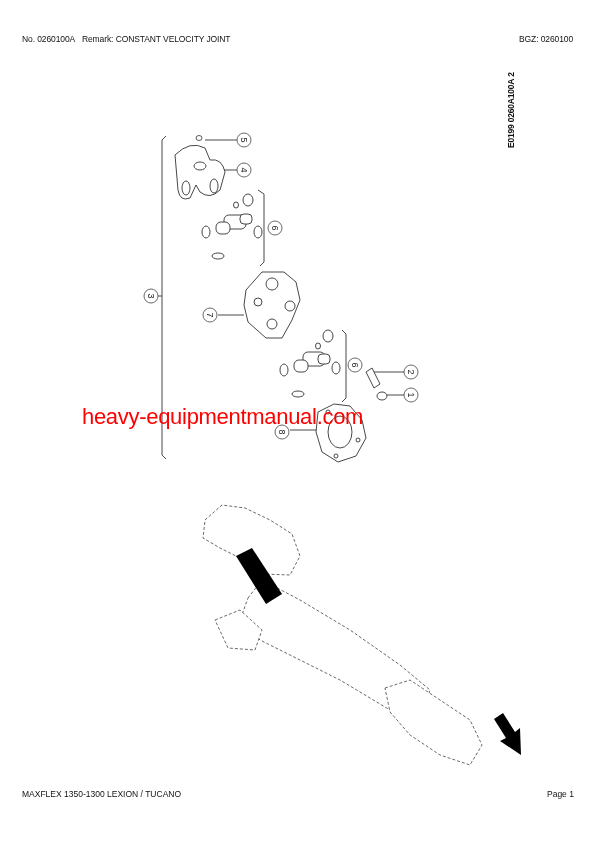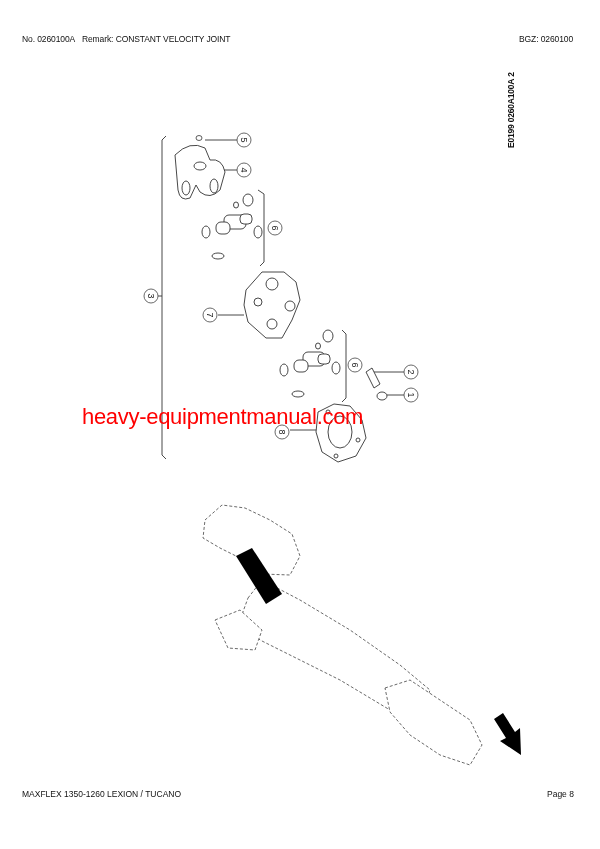--- a/index.html
+++ b/index.html
@@ -154,7 +154,7 @@
 
 <div class="watermark">heavy-equipmentmanual.com</div>
 
-<div class="ftr ftr-left">MAXFLEX 1350-1260  LEXION / TUCANO</div>
+<div class="ftr ftr-left">MAXFLEX 1350-1300  LEXION / TUCANO</div>
 <div class="ftr ftr-right">Page 8</div>
 
 </body></html>

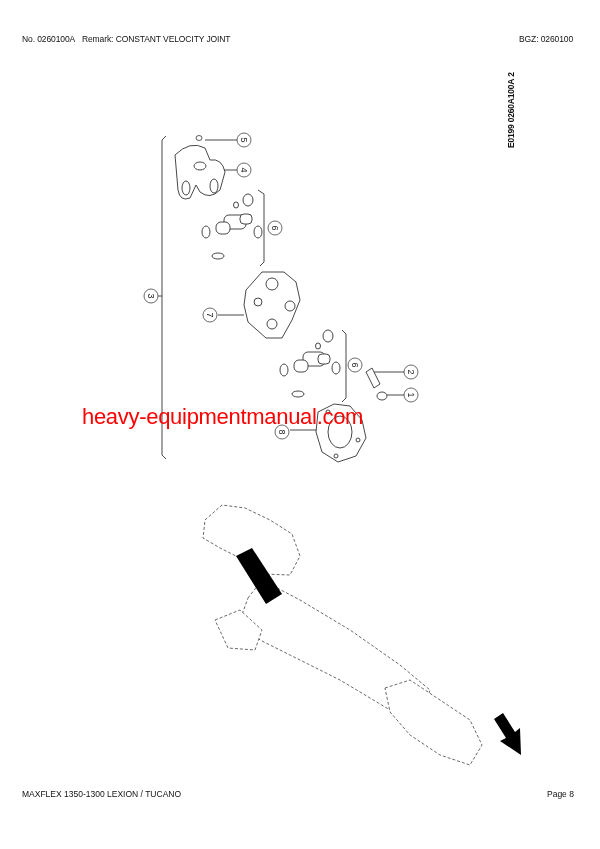--- a/index.html
+++ b/index.html
@@ -155,6 +155,6 @@
 <div class="watermark">heavy-equipmentmanual.com</div>
 
 <div class="ftr ftr-left">MAXFLEX 1350-1300  LEXION / TUCANO</div>
-<div class="ftr ftr-right">Page 8</div>
+<div class="ftr ftr-right">Page 1</div>
 
 </body></html>

